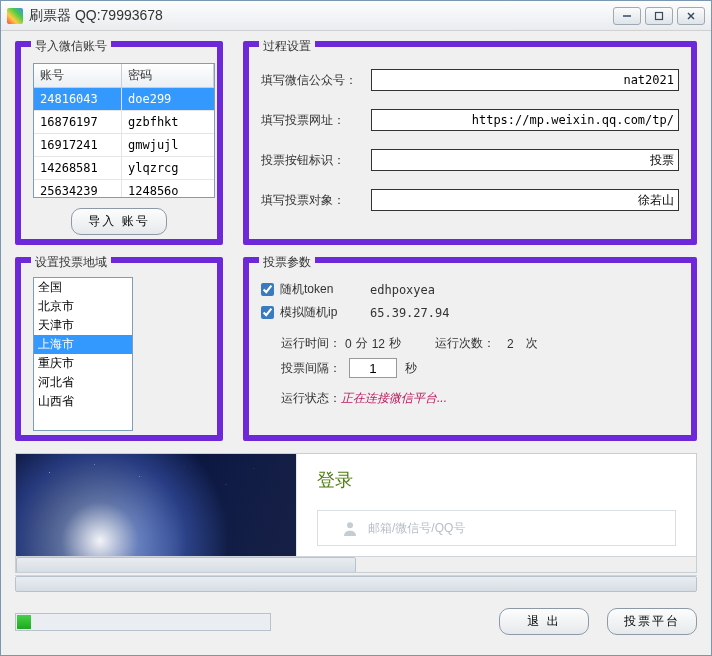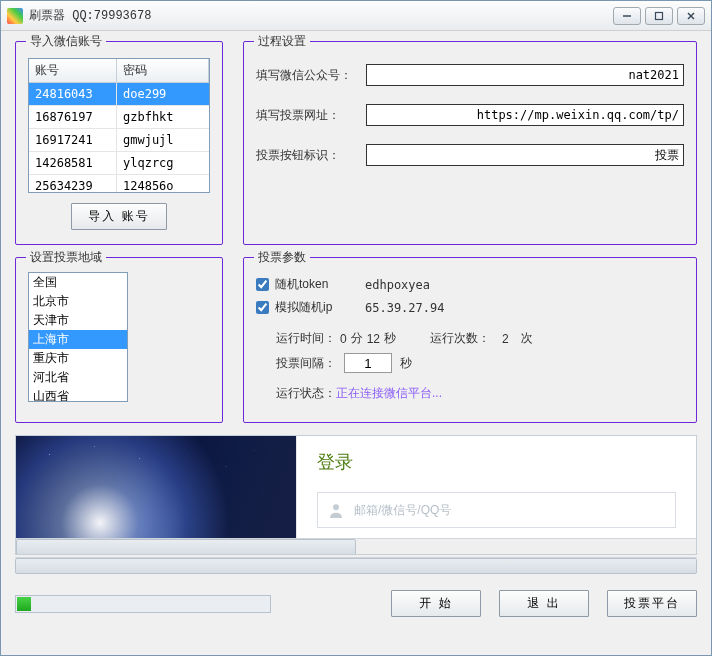--- a/index.html
+++ b/index.html
@@ -7,7 +7,7 @@
 .window { width: 712px; height: 656px; background: #f0f0f0; border: 1px solid #7a96b0; position: relative; }
 .titlebar { height: 30px; background: linear-gradient(#fdfdfd,#e9ecef); border-bottom: 1px solid #d0d0d0; display: flex; align-items: center; padding: 0 6px; }
 .titlebar .ico { width: 16px; height: 16px; margin-right: 6px; background: linear-gradient(45deg,#f44,#fc4,#4c4,#48f); border-radius: 2px; }
-.titlebar .title { flex: 1; color: #333; font-size: 12px; font-family: Liberation Mono, monospace; }
+.titlebar .title { flex: 1; color: #333; font-size: 14px; }
 .winbtns { display: flex; gap: 4px; }
 .winbtn { width: 28px; height: 18px; border: 1px solid #a0a8b0; border-radius: 3px; background: linear-gradient(#fafbfc,#dfe4ea); display: flex; align-items: center; justify-content: center; cursor: pointer; }
 .winbtn svg { display: block; }

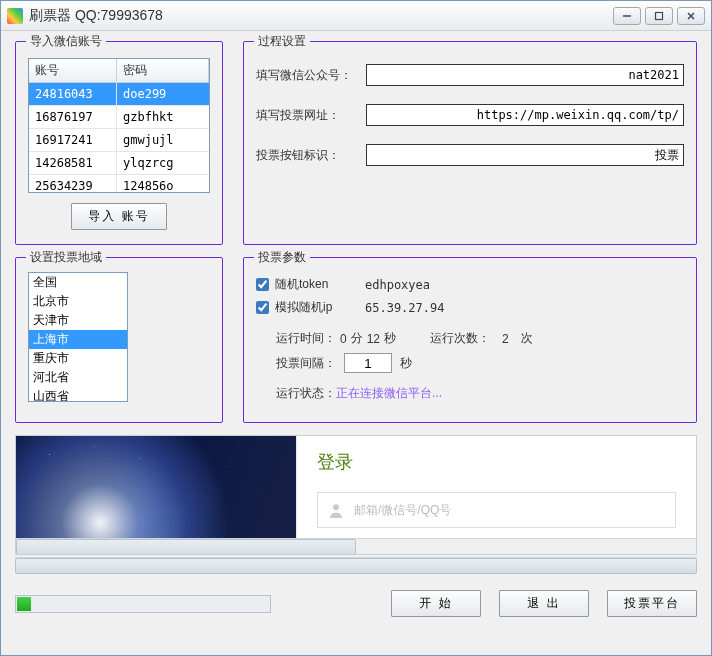--- a/index.html
+++ b/index.html
@@ -13,7 +13,7 @@
 .winbtn svg { display: block; }
 .client { padding: 10px 14px 12px; }
 .row1 { display: flex; gap: 20px; margin-bottom: 12px; }
-.fieldset { border: 1px solid #6d28d9; border-radius: 2px; padding: 12px 12px 14px; position: relative; background: #f0f0f0; }
+.fieldset { border: 6px solid #6d28d9; border-radius: 2px; padding: 12px 12px 4px; position: relative; background: #f0f0f0; }
 .fieldset > .legend { position: absolute; top: -9px; left: 10px; background: #f0f0f0; padding: 0 4px; color: #333; font-size: 12px; }
 .fs-accounts { width: 208px; }
 .table-wrap { width: 182px; height: 135px; border: 1px solid #7f9db9; background: #fff; overflow: hidden; margin: 4px auto 10px; }

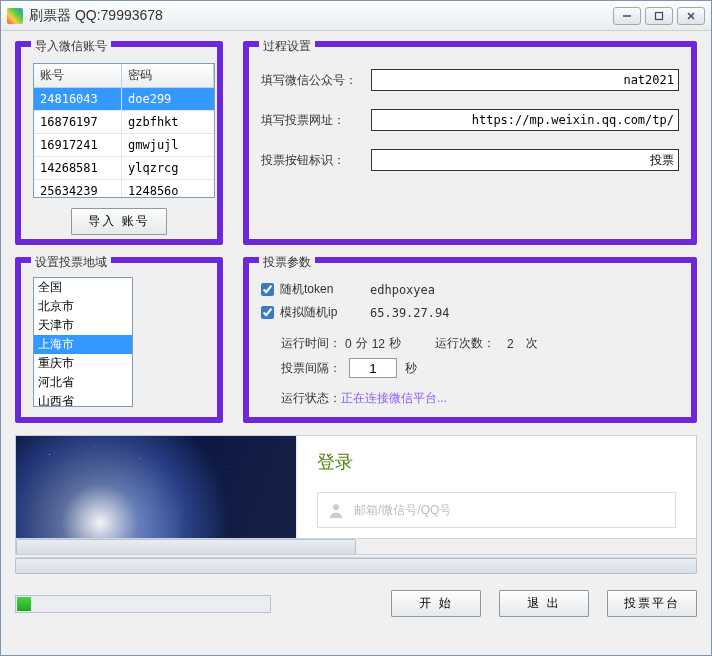--- a/index.html
+++ b/index.html
@@ -148,6 +148,10 @@
           <label>投票按钮标识：</label>
           <input class="tbox" value="投票" style="">
         </div>
+        <div class="frow" style="margin-bottom:4px">
+          <label>填写投票对象：</label>
+          <input class="tbox" value="徐若山" style="">
+        </div>
       </div>
     </div>
 

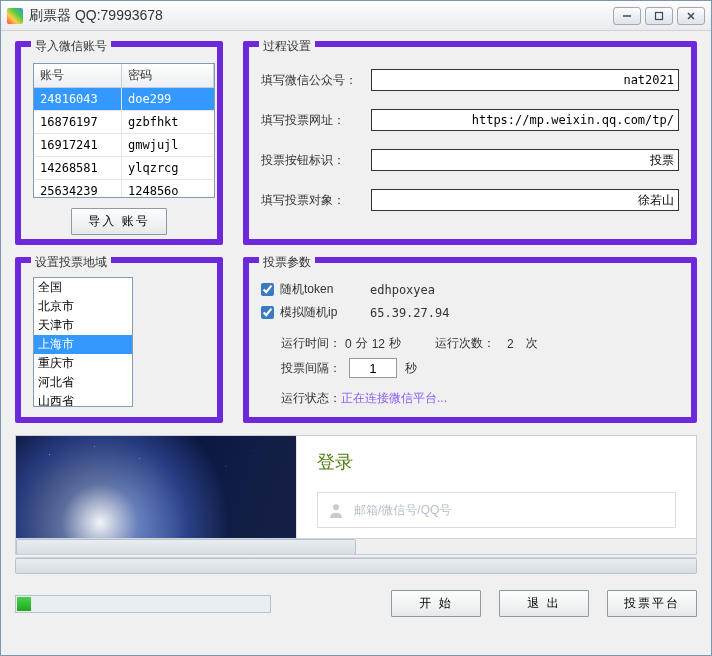--- a/index.html
+++ b/index.html
@@ -25,7 +25,7 @@
 .td { padding: 4px 6px; font-size: 12px; font-family: Consolas,monospace; }
 .td.c1 { width: 88px; border-right:1px solid #e5e5e5; } .td.c2 { flex: 1; }
 .tr.sel { background: #3399ff; color: #fff; }
-.btn { border: 1px solid #8d9aa6; background: linear-gradient(#fdfdfd,#e6e9ec); padding: 4px 16px; font-size: 12px; border-radius: 1px; cursor: pointer; letter-spacing: 2px; }
+.btn { border: 1px solid #8d9aa6; background: linear-gradient(#fdfdfd,#e6e9ec); padding: 4px 16px; font-size: 12px; border-radius: 10px; cursor: pointer; letter-spacing: 2px; }
 .fs-proc { flex: 1; }
 .frow { display: flex; align-items: center; margin: 10px 0 18px; }
 .frow label { width: 110px; text-align: left; color: #333; font-size: 12px; }

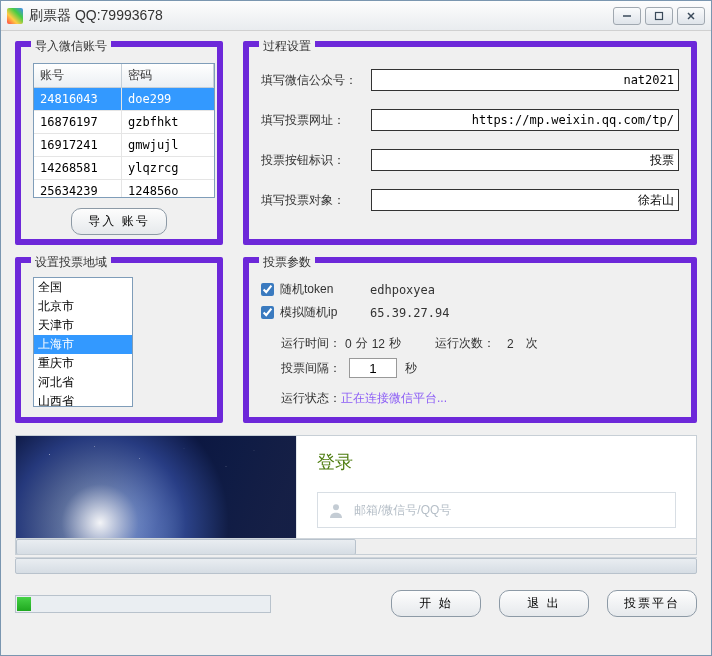--- a/index.html
+++ b/index.html
@@ -32,7 +32,7 @@
 .tbox { flex: 1; height: 22px; border: 1px solid #333; background: #fff; text-align: right; font-family: Consolas, "Microsoft YaHei", monospace; font-size: 12px; padding: 0 4px; }
 .row2 { display: flex; gap: 20px; margin-bottom: 12px; }
 .fs-region { width: 208px; }
-.listbox { width: 100px; height: 130px; border: 1px solid #7f9db9; background: #fff; overflow-y: scroll; font-size: 12px; margin-top:2px; }
+.listbox { width: 100px; height: 154px; border: 1px solid #7f9db9; background: #fff; overflow-y: scroll; font-size: 12px; margin-top:2px; }
 .listbox .li { padding: 1px 4px; cursor: pointer; }
 .listbox .li.sel { background: #3399ff; color: #fff; }
 .fs-params { flex: 1; }

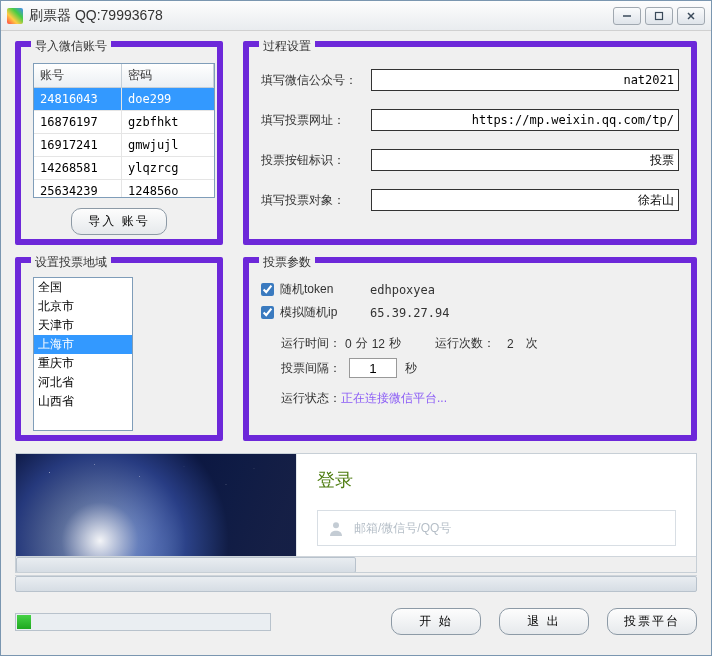--- a/index.html
+++ b/index.html
@@ -42,7 +42,7 @@
 .pline .val { font-family: Consolas, monospace; }
 .gap { display:inline-block; width:34px; }
 .pline .intbox { width: 48px; height: 20px; border: 1px solid #999; text-align: center; margin: 0 8px; }
-.status-red { color: #8b5cf6; }
+.status-red { color: #be185d; font-style: italic; }
 .preview { height: 120px; border: 1px solid #c7cfd6; background: #fff; margin-bottom: 2px; overflow: hidden; }
 .pv-inner { height: 102px; display: flex; overflow: hidden; }
 .pv-img { width: 280px; height: 100%; background:

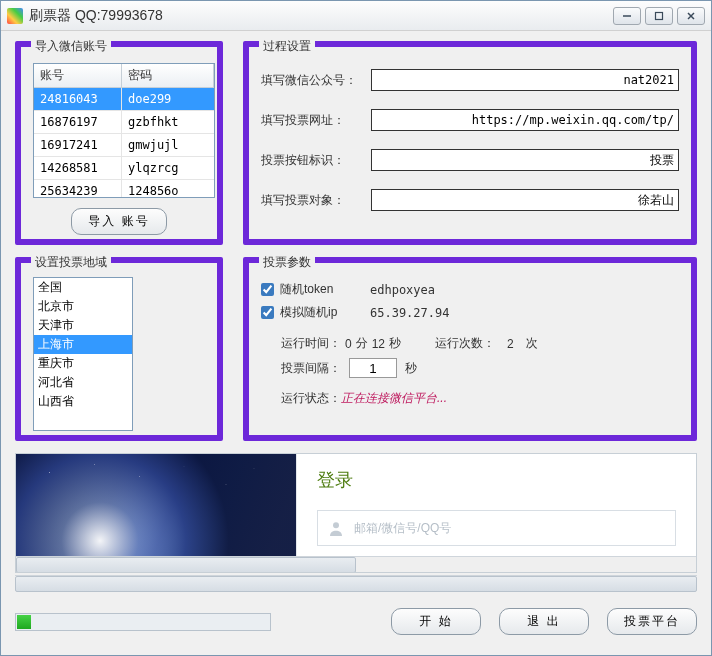--- a/index.html
+++ b/index.html
@@ -58,7 +58,7 @@
    radial-gradient(1px 1px at 85% 14%, #fff, transparent 60%); opacity:.7; }
 .pv-right { flex: 1; padding: 14px 20px; border-left:1px solid #e3e7eb; }
 .pv-title { font-size: 18px; color: #4d7c0f; margin-bottom: 18px; }
-.pv-input { display: flex; align-items: center; border: 1px solid #d8dee4; height: 36px; padding: 0 10px; color: #b5bec7; }
+.pv-input { display: flex; align-items: center; border: 1px solid #d8dee4; height: 36px; padding: 0 24px; color: #b5bec7; }
 .pv-input svg { margin-right: 10px; flex-shrink:0; }
 .hscroll { height: 17px; background:#efefef; border-top:1px solid #cfd5db; position:relative; }
 .hscroll .thumb { position:absolute; left:0; top:0; height:100%; width:50%; background:linear-gradient(#e9edf1,#d6dde4); border:1px solid #b8c2cc; border-radius:2px; }

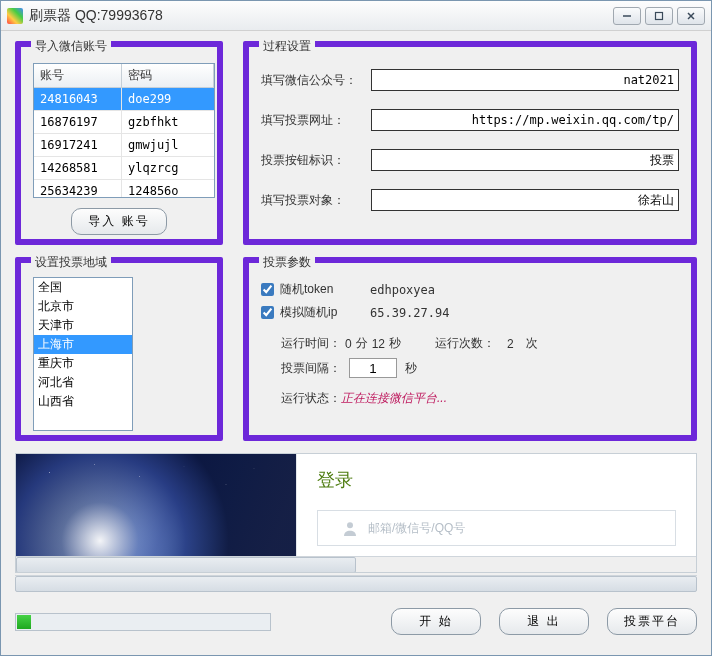--- a/index.html
+++ b/index.html
@@ -234,7 +234,6 @@
           <div class="bar"></div>
         </div>
       <div class="spacer"></div>
-      <button class="btn">开 始</button>
       <button class="btn">退 出</button>
       <button class="btn">投票平台</button>
     </div>

